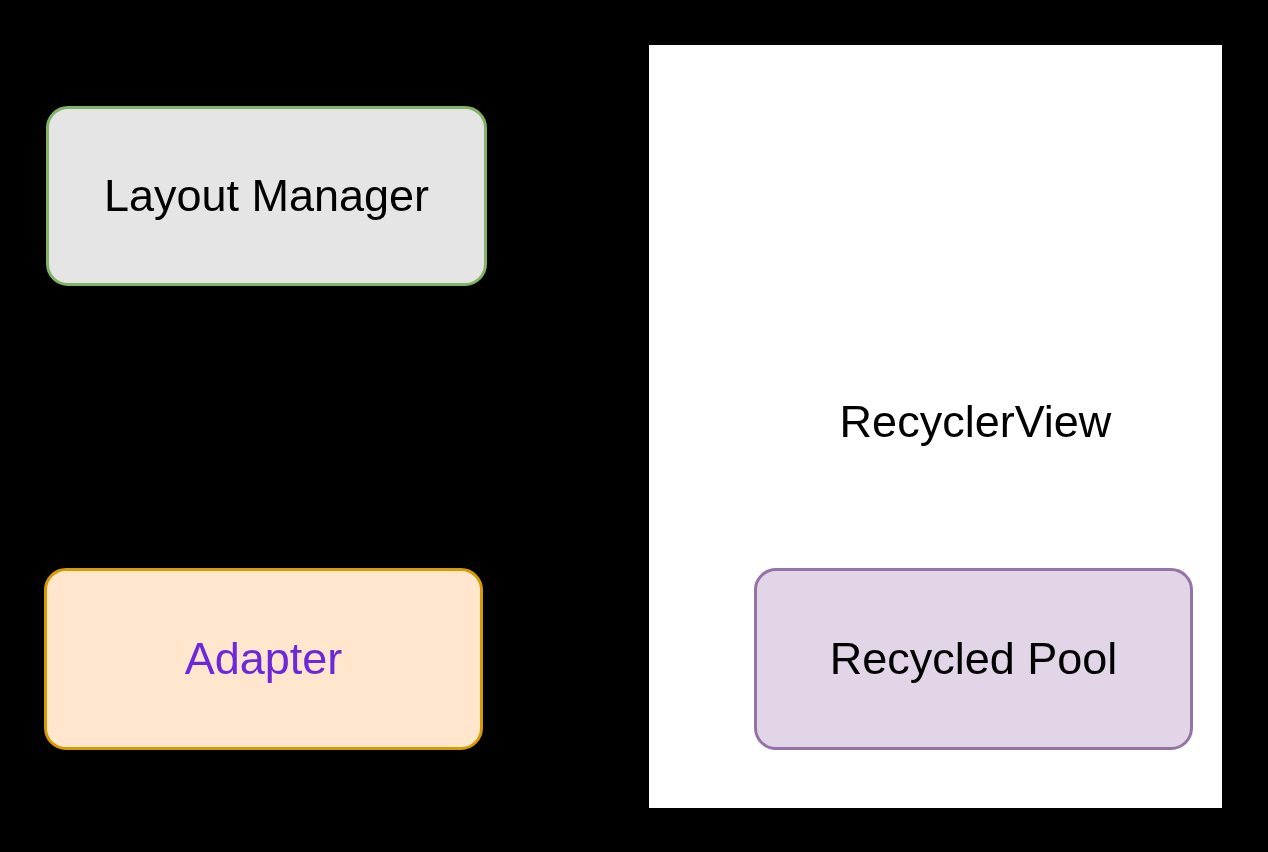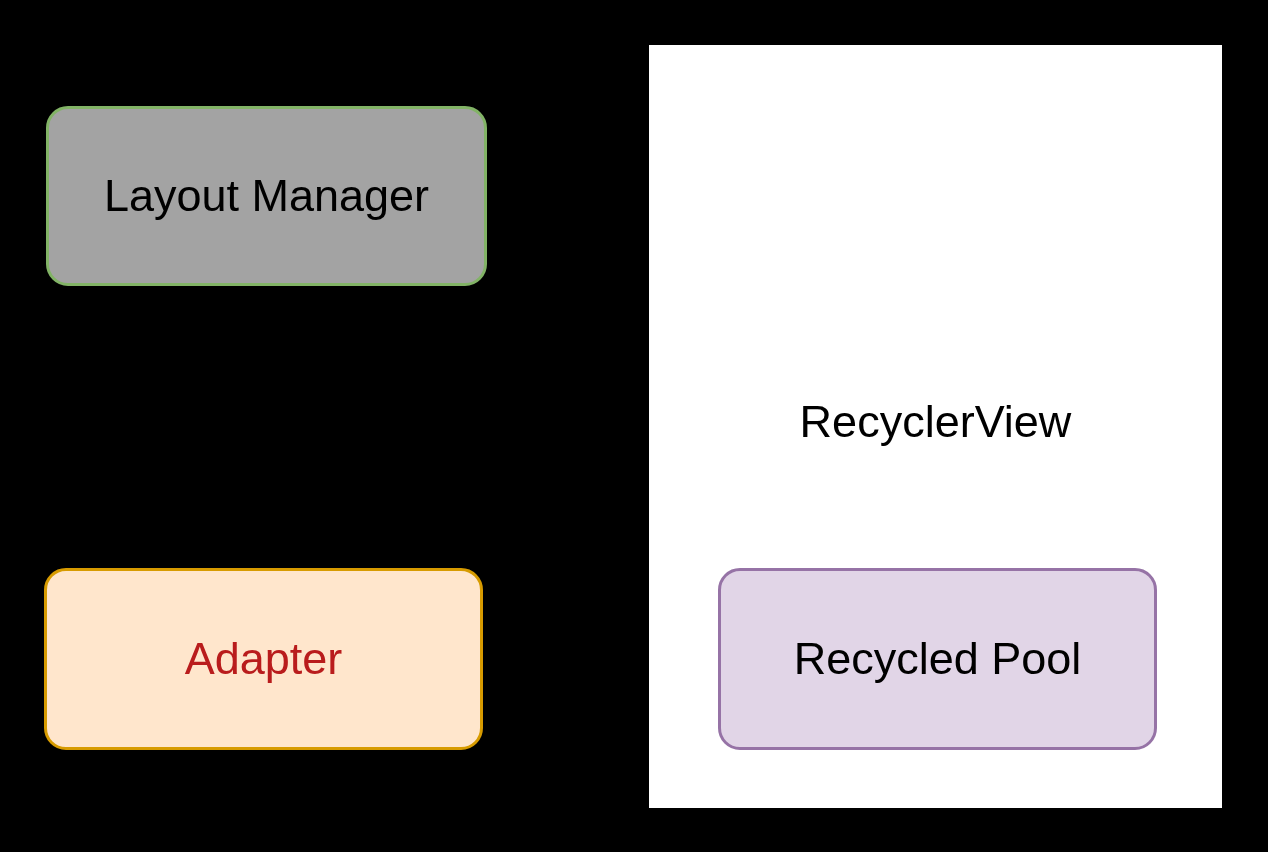--- a/index.html
+++ b/index.html
@@ -70,7 +70,7 @@
 
   <div id="label-recyclerview" class="container-label" style="color: rgb(0, 0, 0);">RecyclerView</div>
 
-  <div id="node-layout-manager" class="node" style="background: #a3a3a3; border-color: rgb(130, 179, 102);">
+  <div id="node-layout-manager" class="node" style="background: #e5e5e5; border-color: rgb(130, 179, 102);">
     <span class="node-label" style="color: rgb(0, 0, 0);">Layout Manager</span>
   </div>
 

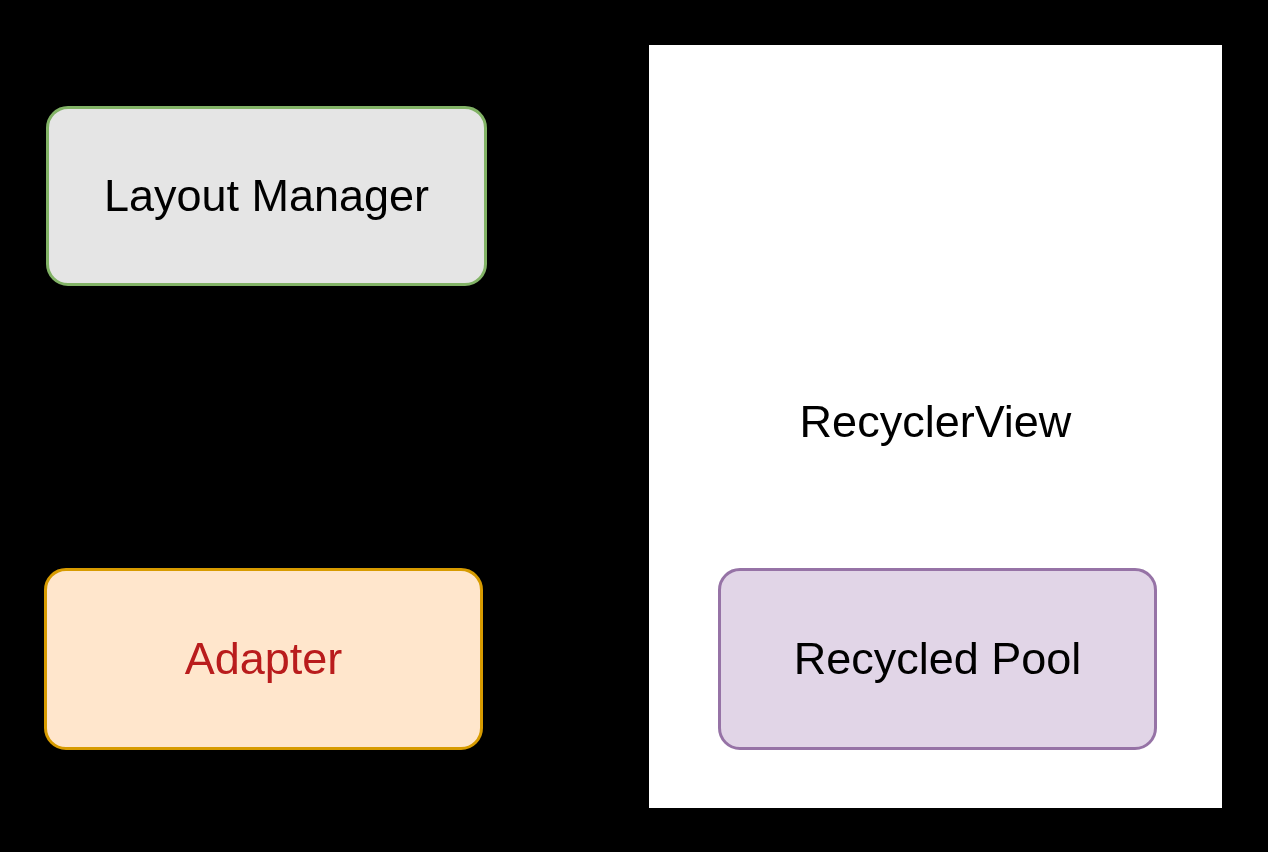--- a/index.html
+++ b/index.html
@@ -52,6 +52,7 @@
     display: flex;
     align-items: center;
     justify-content: center;
+    margin-left: 40px;
   }
   
   #recyclerview-container { left: 649px; top: 45px; width: 573px; height: 763px; }

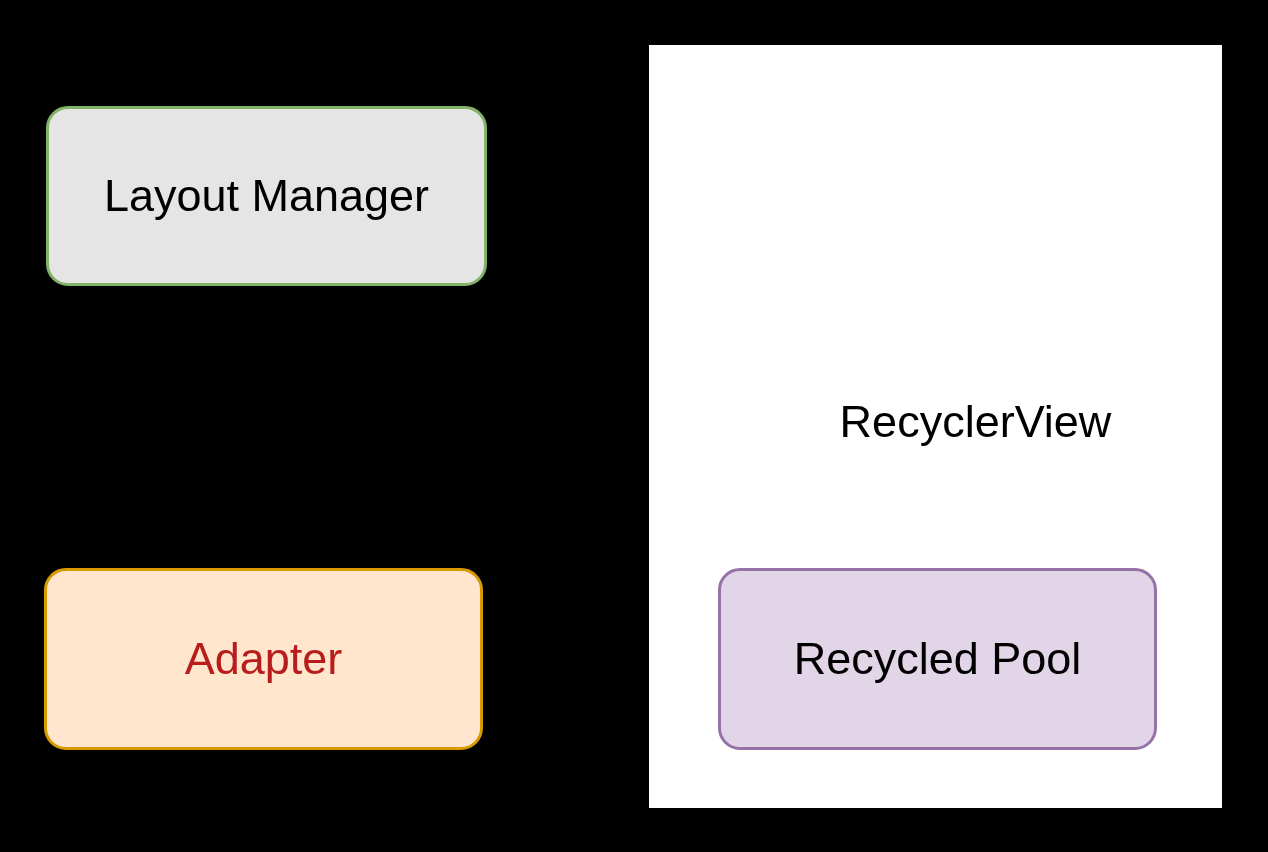--- a/index.html
+++ b/index.html
@@ -76,7 +76,7 @@
   </div>
 
   <div id="node-adapter" class="node" style="background: rgb(255, 230, 204); border-color: rgb(215, 155, 0);">
-    <span class="node-label" style="color: #b91c1c;">Adapter</span>
+    <span class="node-label" style="color: #6d28d9;">Adapter</span>
   </div>
 
 

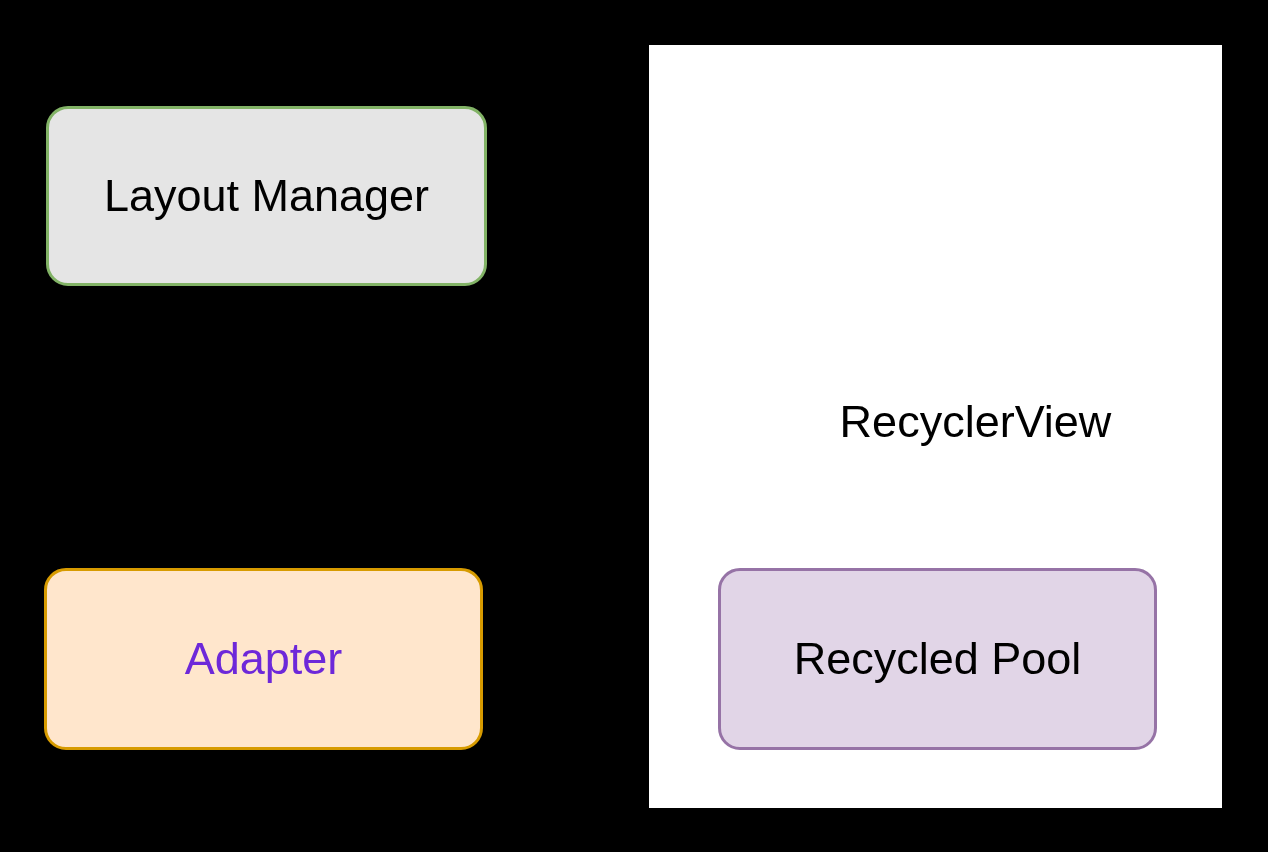--- a/index.html
+++ b/index.html
@@ -59,7 +59,7 @@
   #node-layout-manager   { left: 46px;  top: 106px; width: 441px; height: 180px; }
   #node-adapter          { left: 44px;  top: 568px; width: 439px; height: 182px; }
   #node-cache            { left: 718px; top: 107px; width: 439px; height: 185px; }
-  #node-recycled-pool    { left: 718px; top: 568px; width: 439px; height: 182px; }
+  #node-recycled-pool    { left: 754px; top: 568px; width: 439px; height: 182px; }
   #label-recyclerview    { left: 649px; top: 396px; width: 573px; height: 52px; }
 </style>
 </head>

